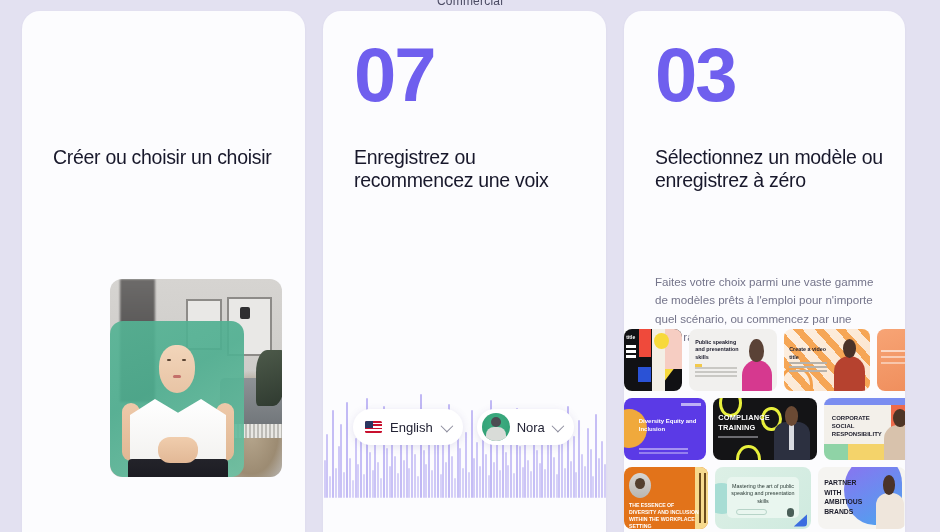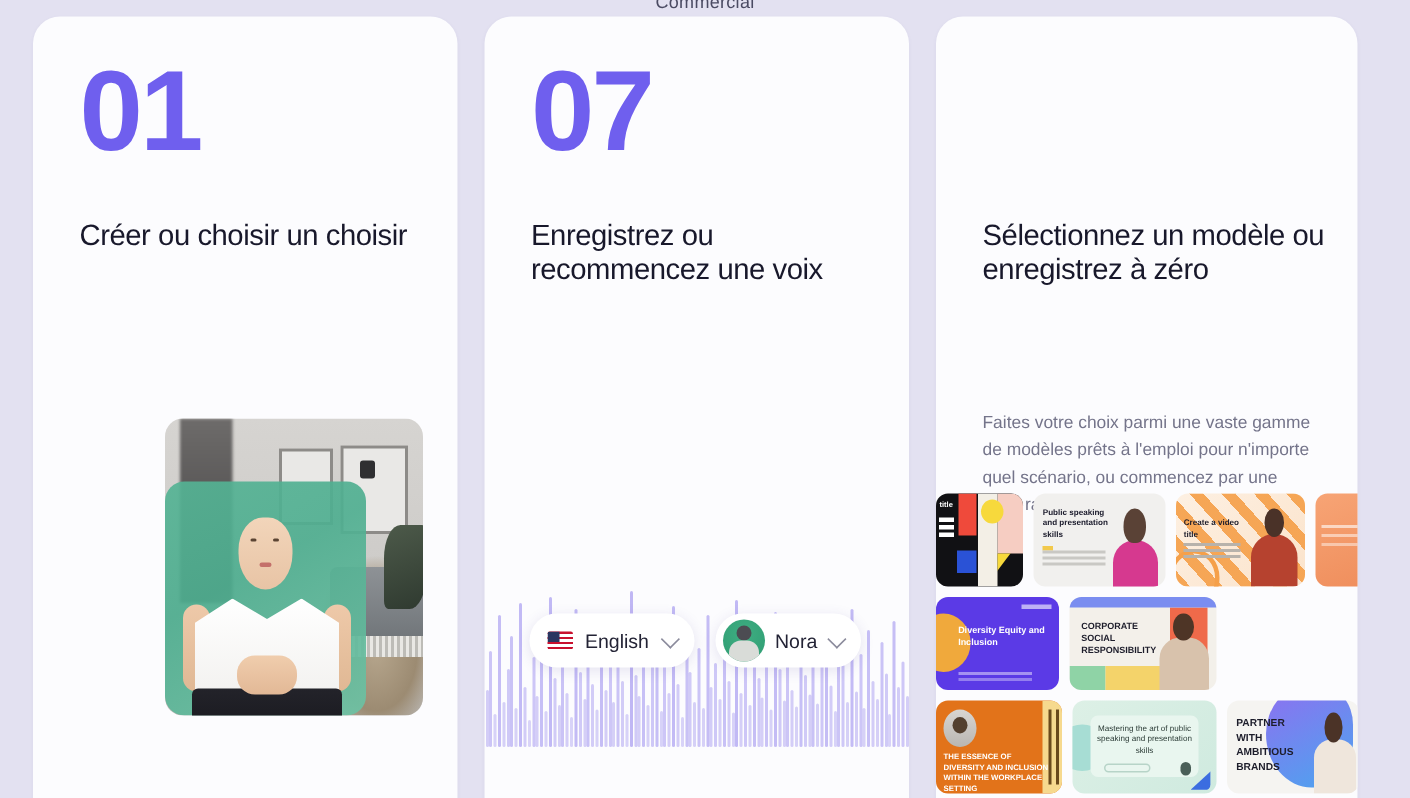--- a/index.html
+++ b/index.html
@@ -266,7 +266,6 @@
   <div class="cards">
 
     <div class="card c1">
-      <div class="num">01</div>
       <div class="title">Créer ou choisir un choisir</div>
 
       <div class="photo-wrap">

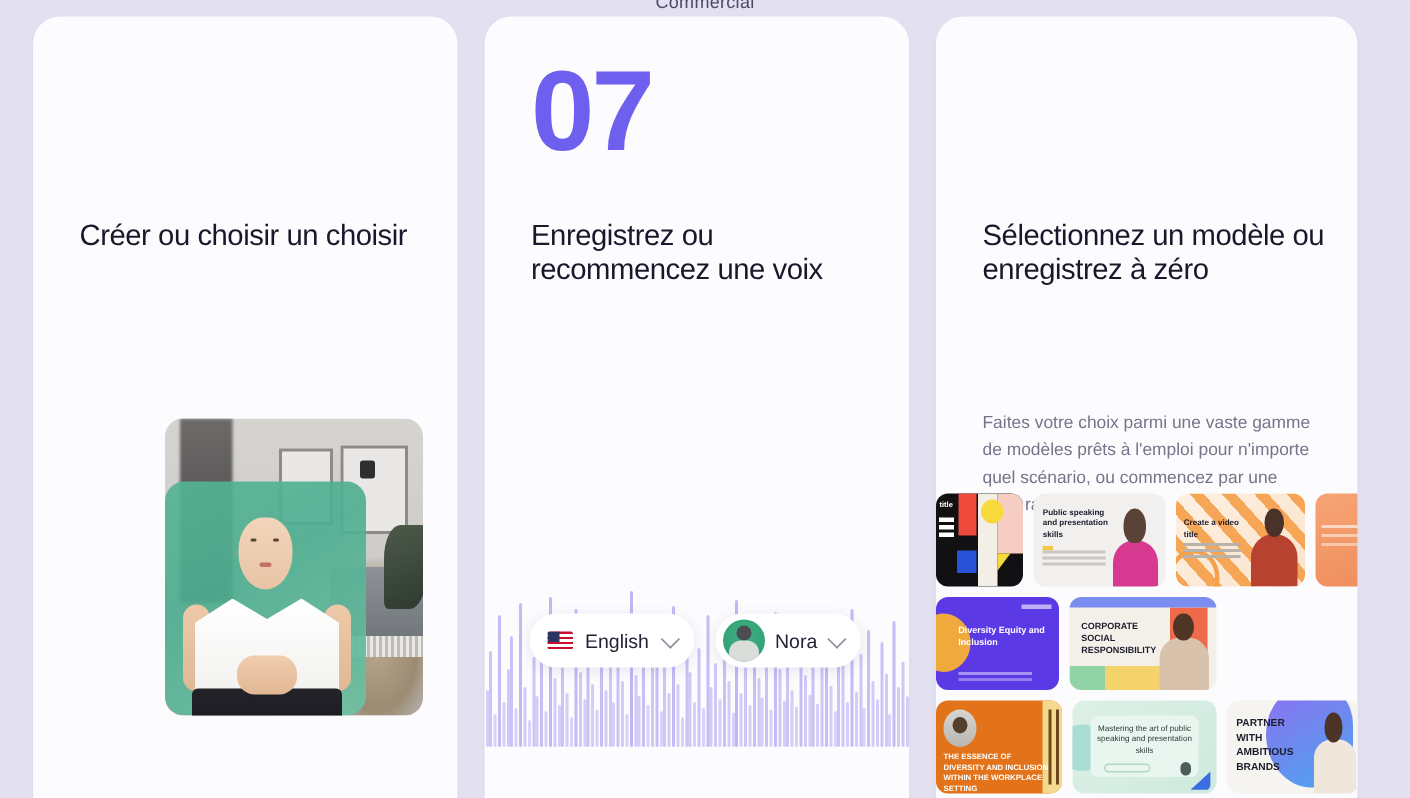--- a/index.html
+++ b/index.html
@@ -413,6 +413,7 @@
     </div>
 
     <div class="card c3">
+      <div class="num">03</div>
       <div class="title">Sélectionnez un modèle ou enregistrez à zéro</div>
       <div class="desc">Faites votre choix parmi une vaste gamme de modèles prêts à l'emploi pour n'importe quel scénario, ou commencez par une table rase.</div>
 

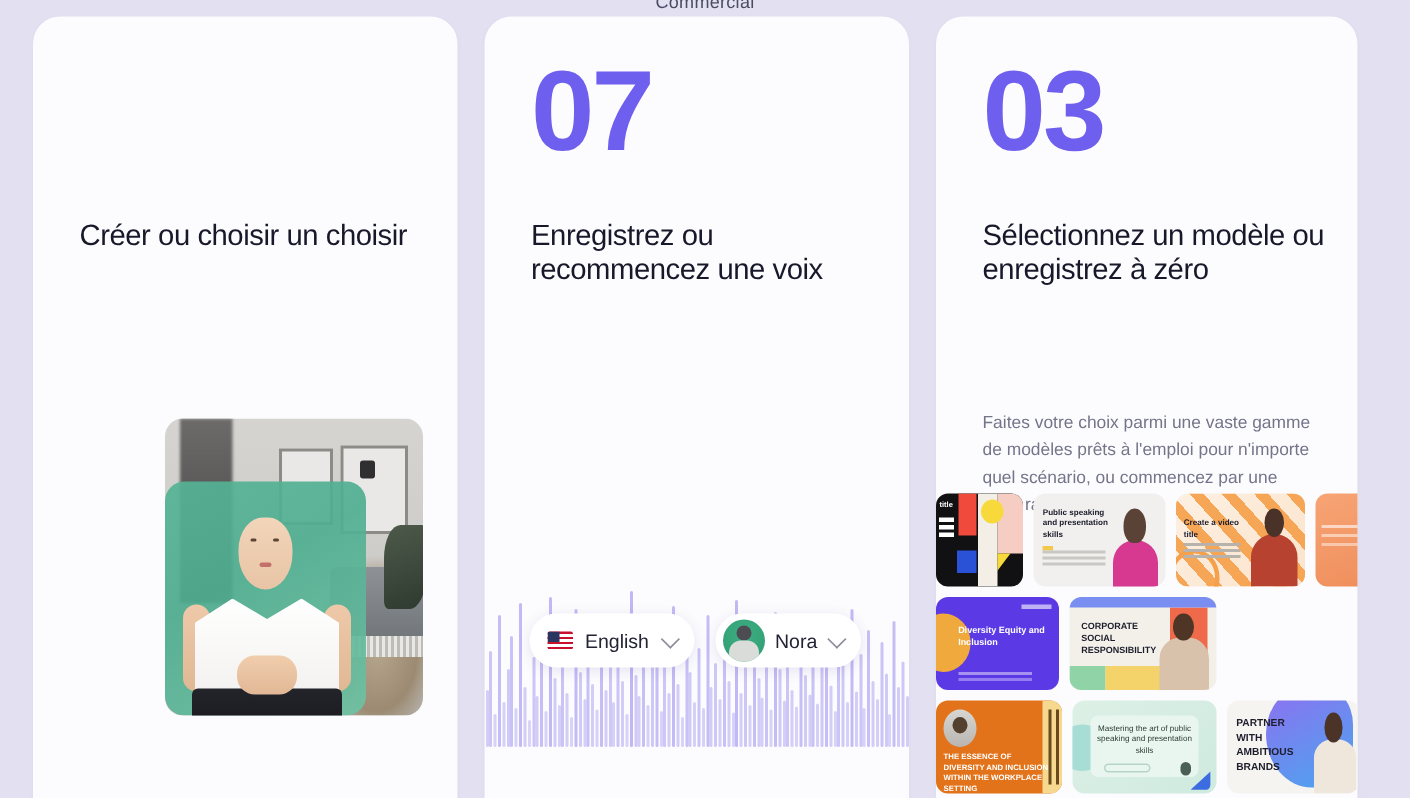--- a/index.html
+++ b/index.html
@@ -462,6 +462,17 @@
             <div class="tx">Diversity Equity and Inclusion</div>
             <div class="sub"></div>
           </div>
+          <div class="tpl t-comp">
+            <div class="c1"></div>
+            <div class="c2"></div>
+            <div class="c3"></div>
+            <div class="ph">
+                <div class="bd"></div>
+                <div class="hd"></div>
+              </div>
+            <div class="tx">COMPLIANCE TRAINING</div>
+            <div class="sub"></div>
+          </div>
           <div class="tpl t-csr">
             <div class="g4"></div>
             <div class="g1"></div>

